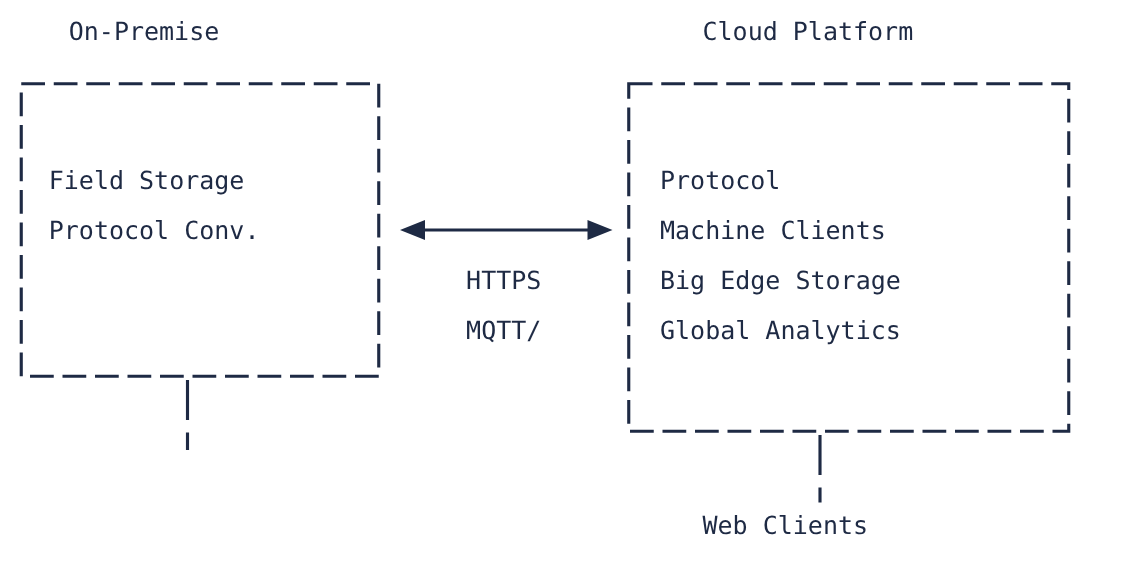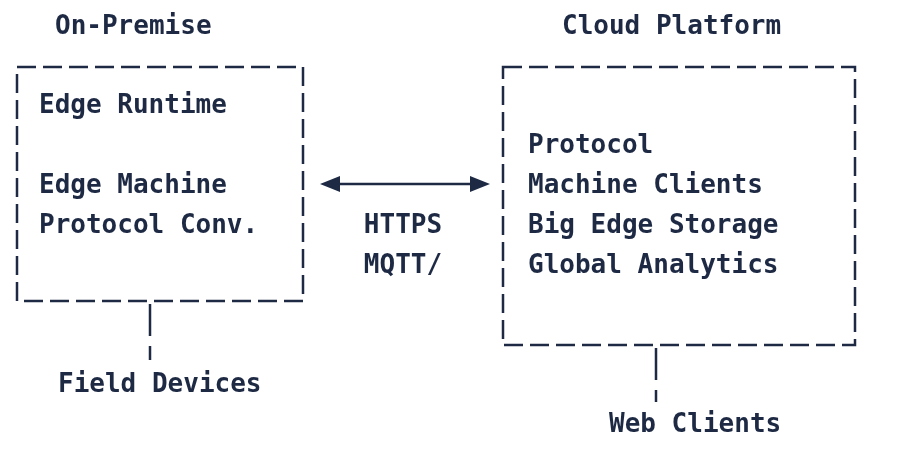--- a/index.html
+++ b/index.html
@@ -15,8 +15,8 @@
     overflow: hidden;
     font-family: "DejaVu Sans Mono", "Liberation Mono", monospace;
     color: var(--ink, #1e2a44);
-    font-size: 26px;
-    font-weight: 700;
+    font-size: 20px;
+    font-weight: 400;
   }
   .layer {
     position: absolute;

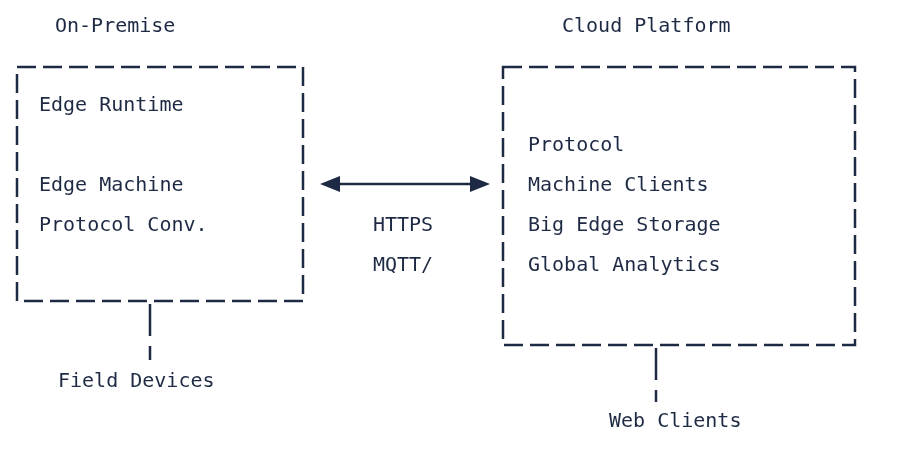--- a/index.html
+++ b/index.html
@@ -63,7 +63,6 @@
   <div class="abs title" style="left:562px; top:10px;">Cloud Platform</div>
 
   <div class="abs box-lines" style="left:39px; top:84px;">
-    <div class="box-line">Edge Runtime</div>
     <div class="box-line"></div>
     <div class="box-line">Edge Machine</div>
     <div class="box-line">Protocol Conv.</div>

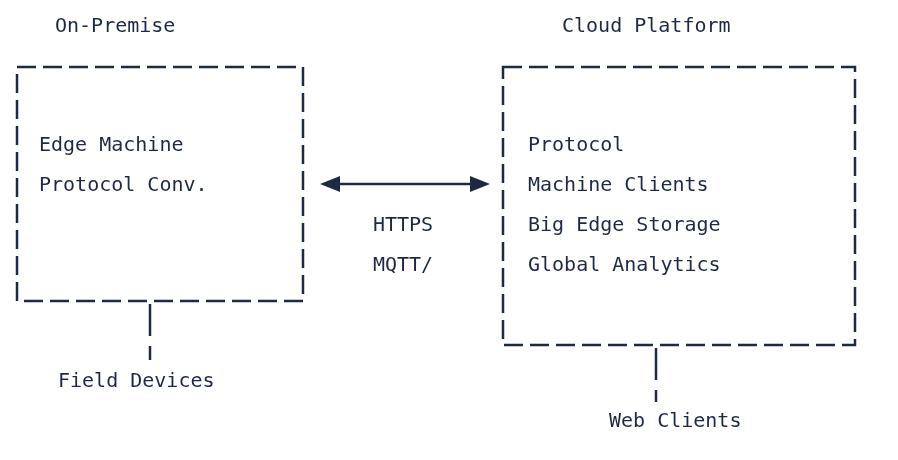--- a/index.html
+++ b/index.html
@@ -64,7 +64,7 @@
 
   <div class="abs box-lines" style="left:39px; top:84px;">
     <div class="box-line"></div>
-    <div class="box-line">Edge Machine</div>
+    <div class="box-line">Field Storage</div>
     <div class="box-line">Protocol Conv.</div>
   </div>
 

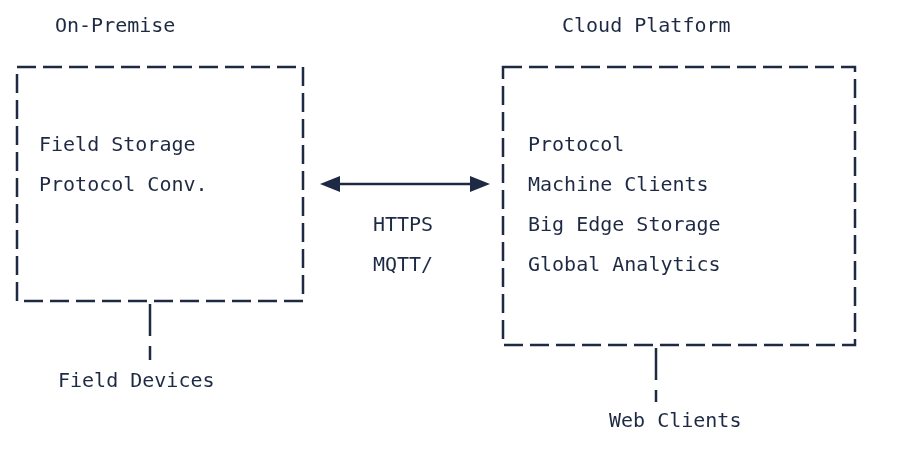--- a/index.html
+++ b/index.html
@@ -81,7 +81,6 @@
     <div class="box-line">MQTT/</div>
   </div>
 
-  <div class="abs" style="left:58px; top:368px;">Field Devices</div>
   <div class="abs" style="left:562px; top:408px;margin-left:47px;">Web Clients</div>
 
 </div>

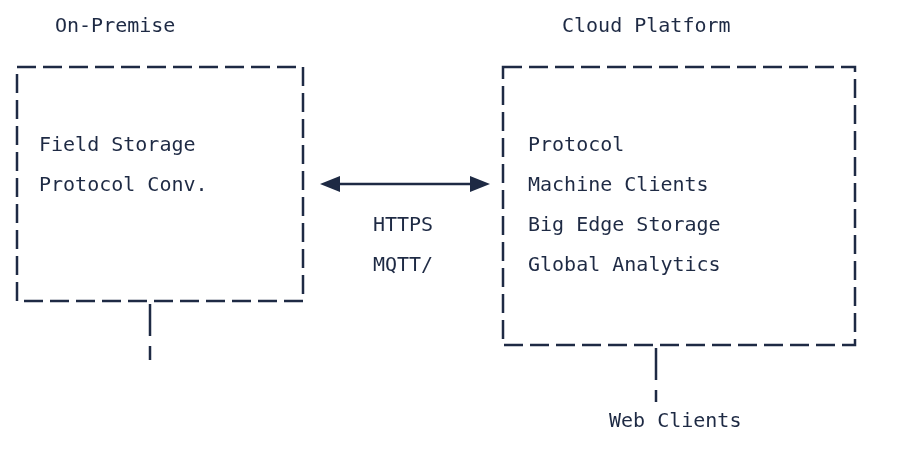--- a/index.html
+++ b/index.html
@@ -81,7 +81,7 @@
     <div class="box-line">MQTT/</div>
   </div>
 
-  <div class="abs" style="left:562px; top:408px;margin-left:47px;">Web Clients</div>
+  <div class="abs" style="left:562px; top:408px;">Web Clients</div>
 
 </div>
 

